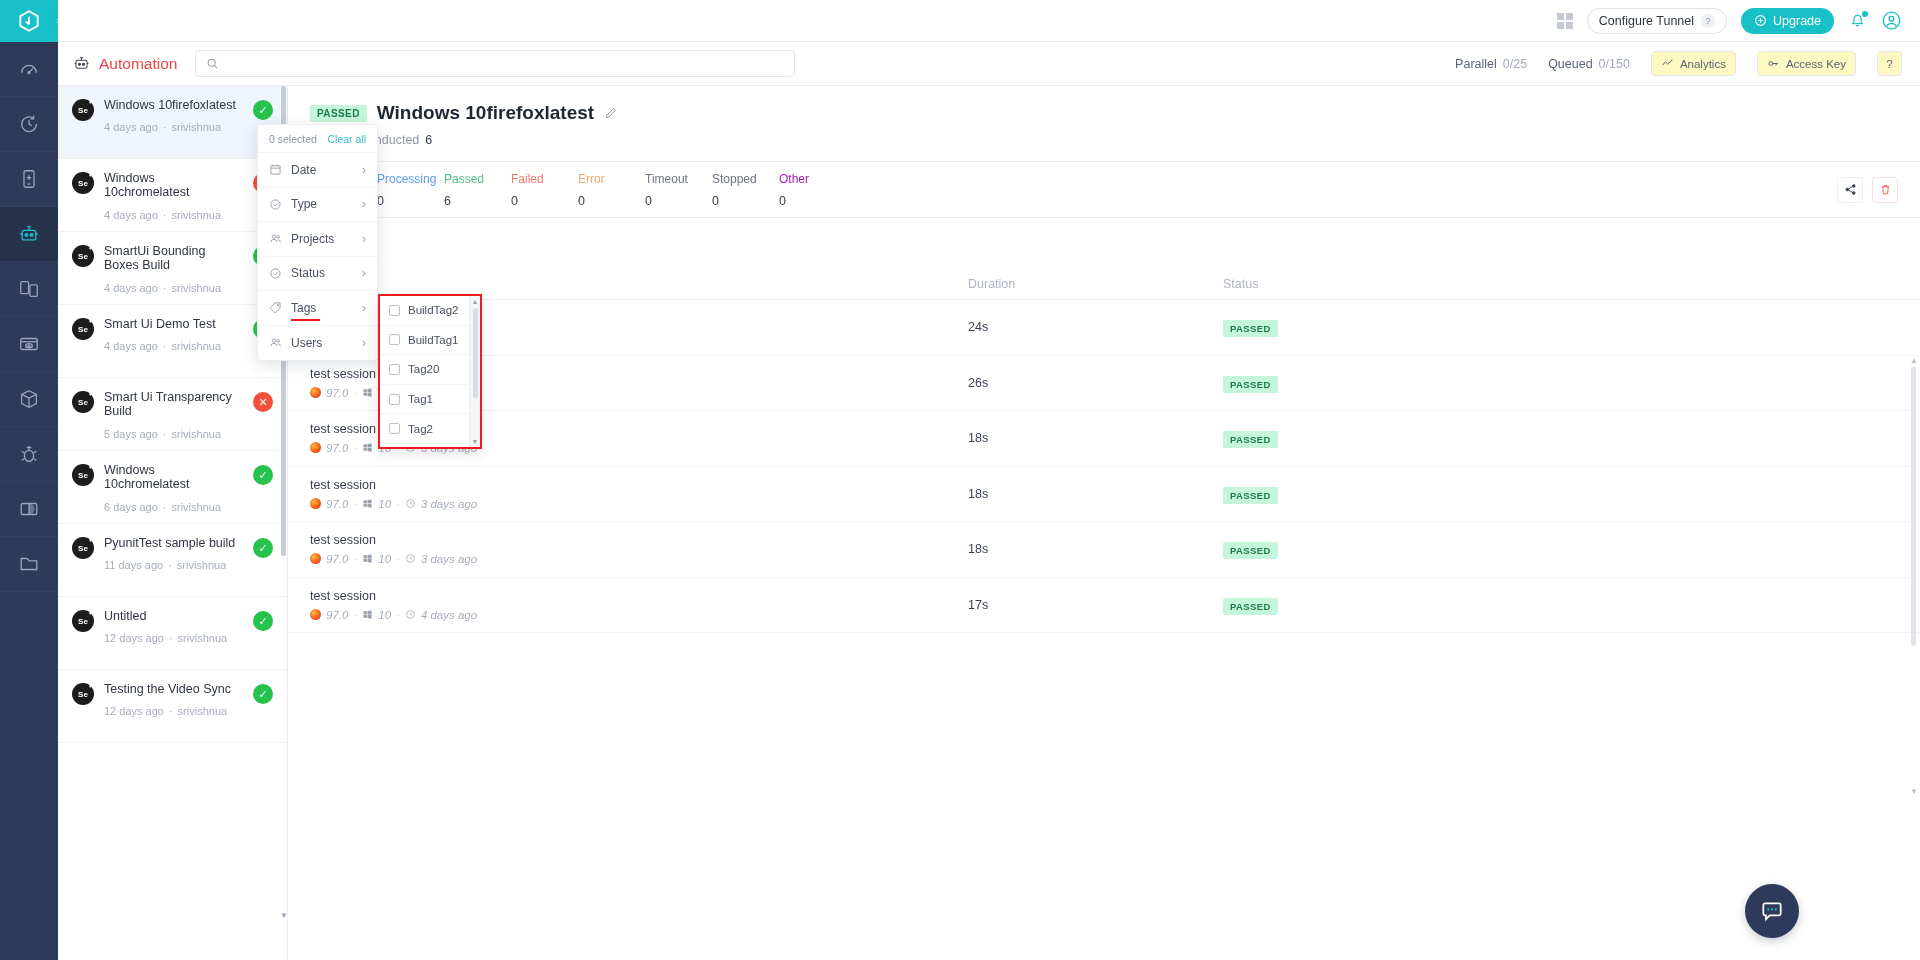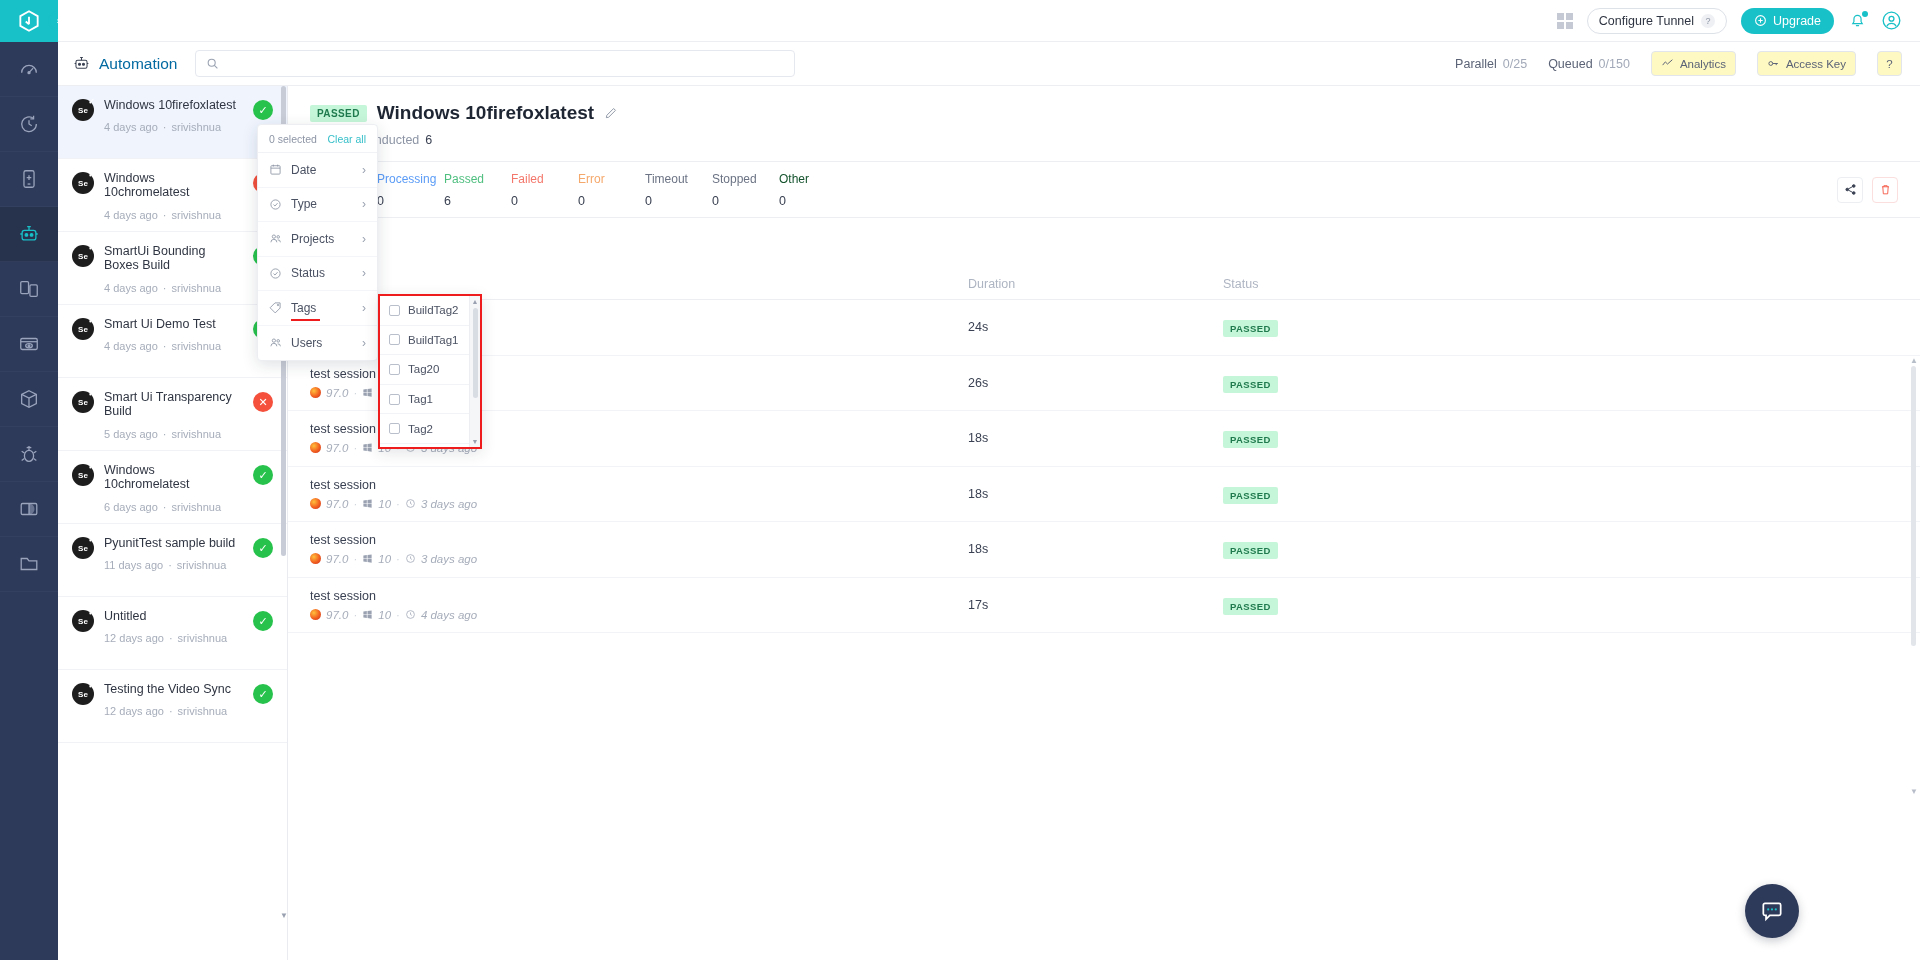--- a/index.html
+++ b/index.html
@@ -74,7 +74,7 @@
     background: #fff; border-bottom: 1px solid #eceef2;
     display: flex; align-items: center; padding: 0 18px 0 14px;
   }
-  .brand-title { display: flex; align-items: center; gap: 8px; font-size: 15.5px; color: #0369a1; }
+  .brand-title { display: flex; align-items: center; gap: 8px; font-size: 15.5px; color: #ef4444; }
   .search-wrap {
     margin-left: 18px; width: 600px; height: 27px;
     border: 1px solid #e5e8ee; border-radius: 4px;

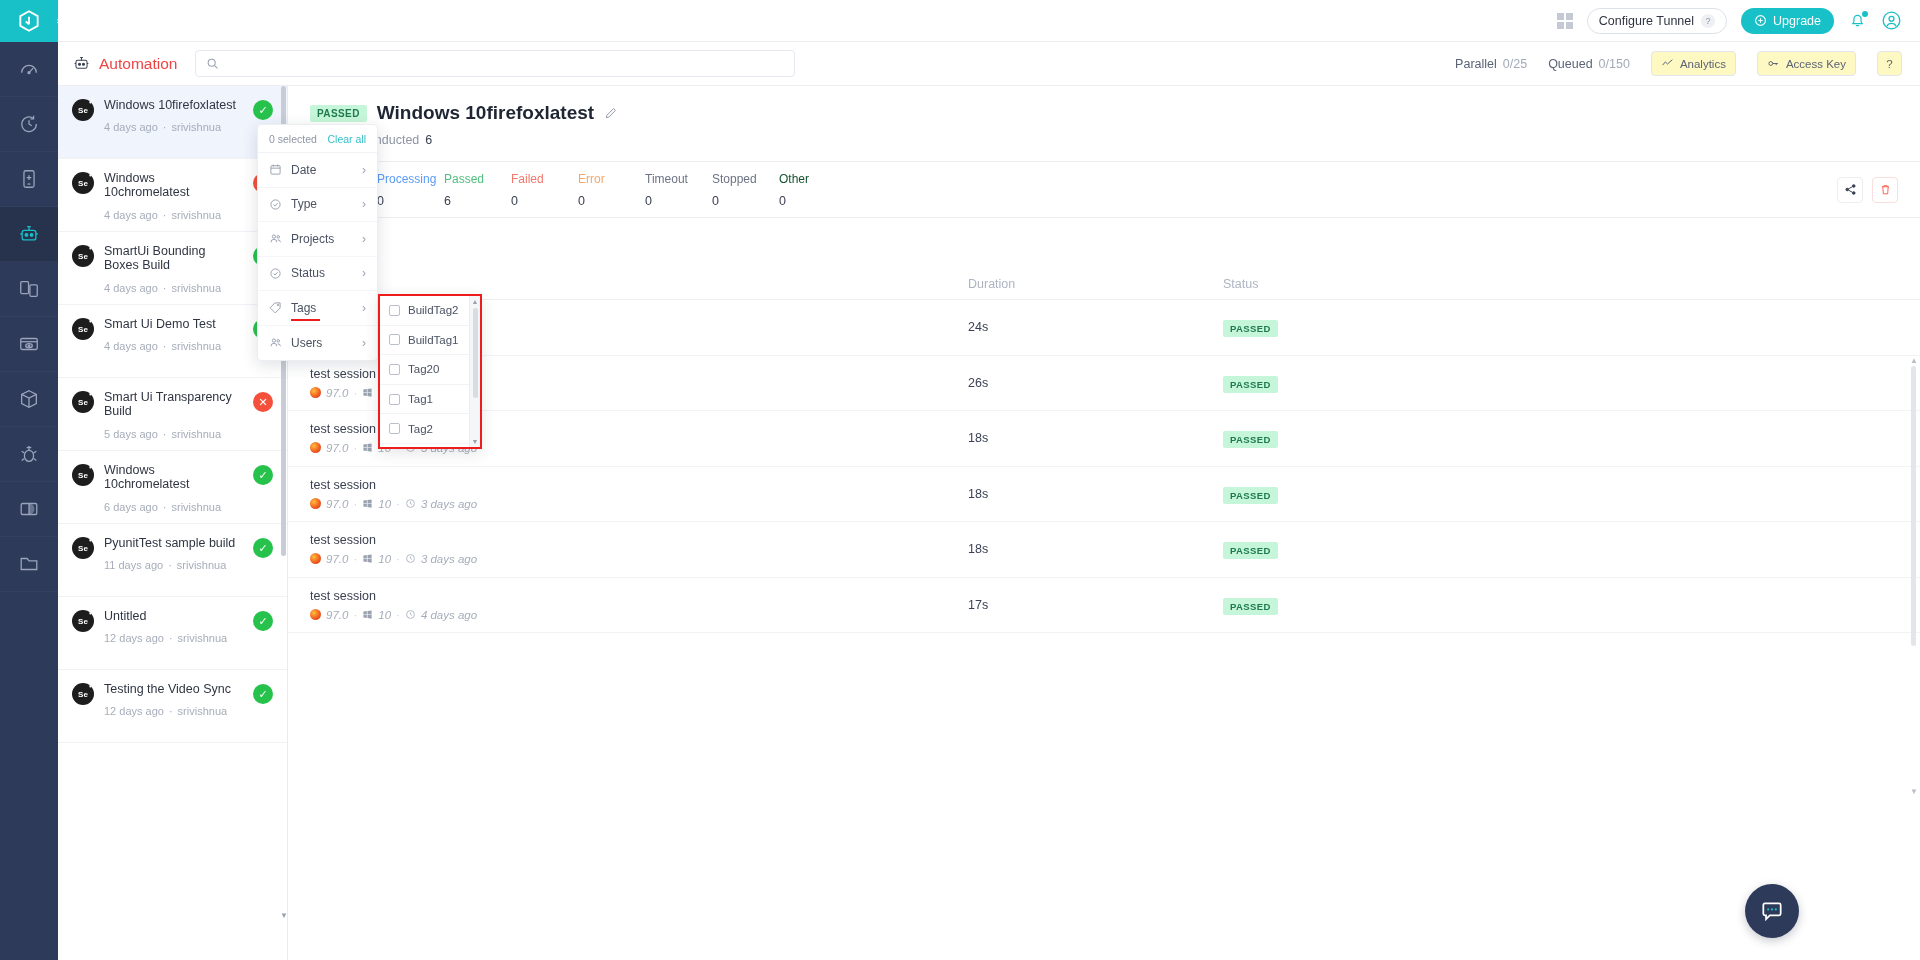--- a/index.html
+++ b/index.html
@@ -572,7 +572,7 @@
             <div class="s-val">0</div>
           </div>
           <div class="stat">
-            <div class="s-label" style="color:#14532d">Other</div>
+            <div class="s-label" style="color:#a21caf">Other</div>
             <div class="s-val">0</div>
           </div>
         </div>

